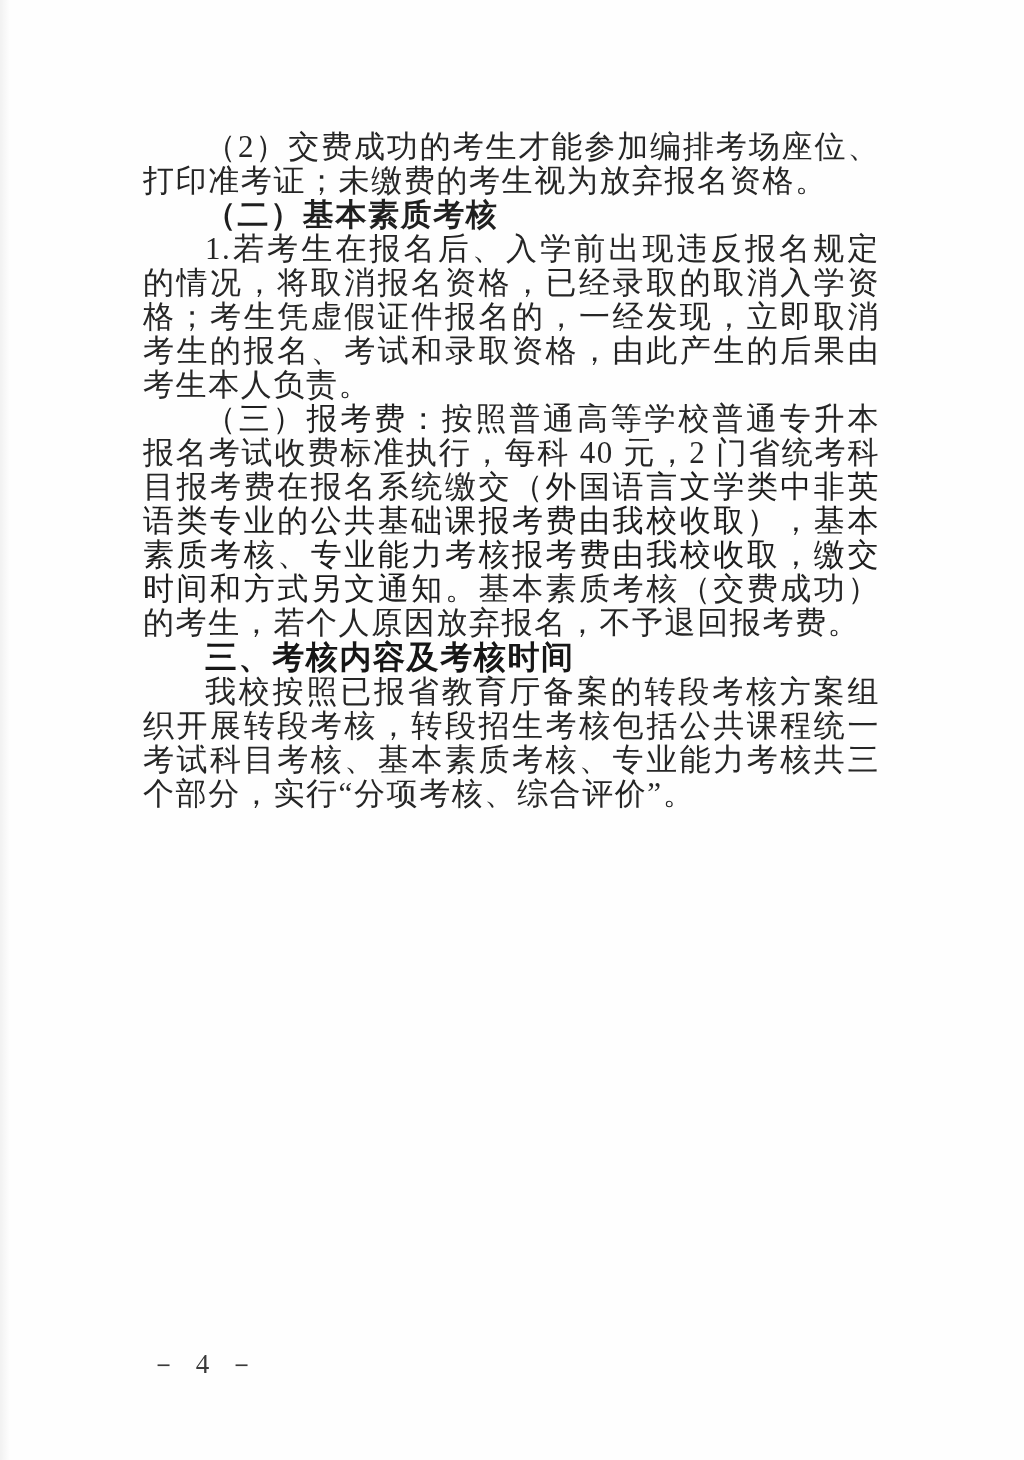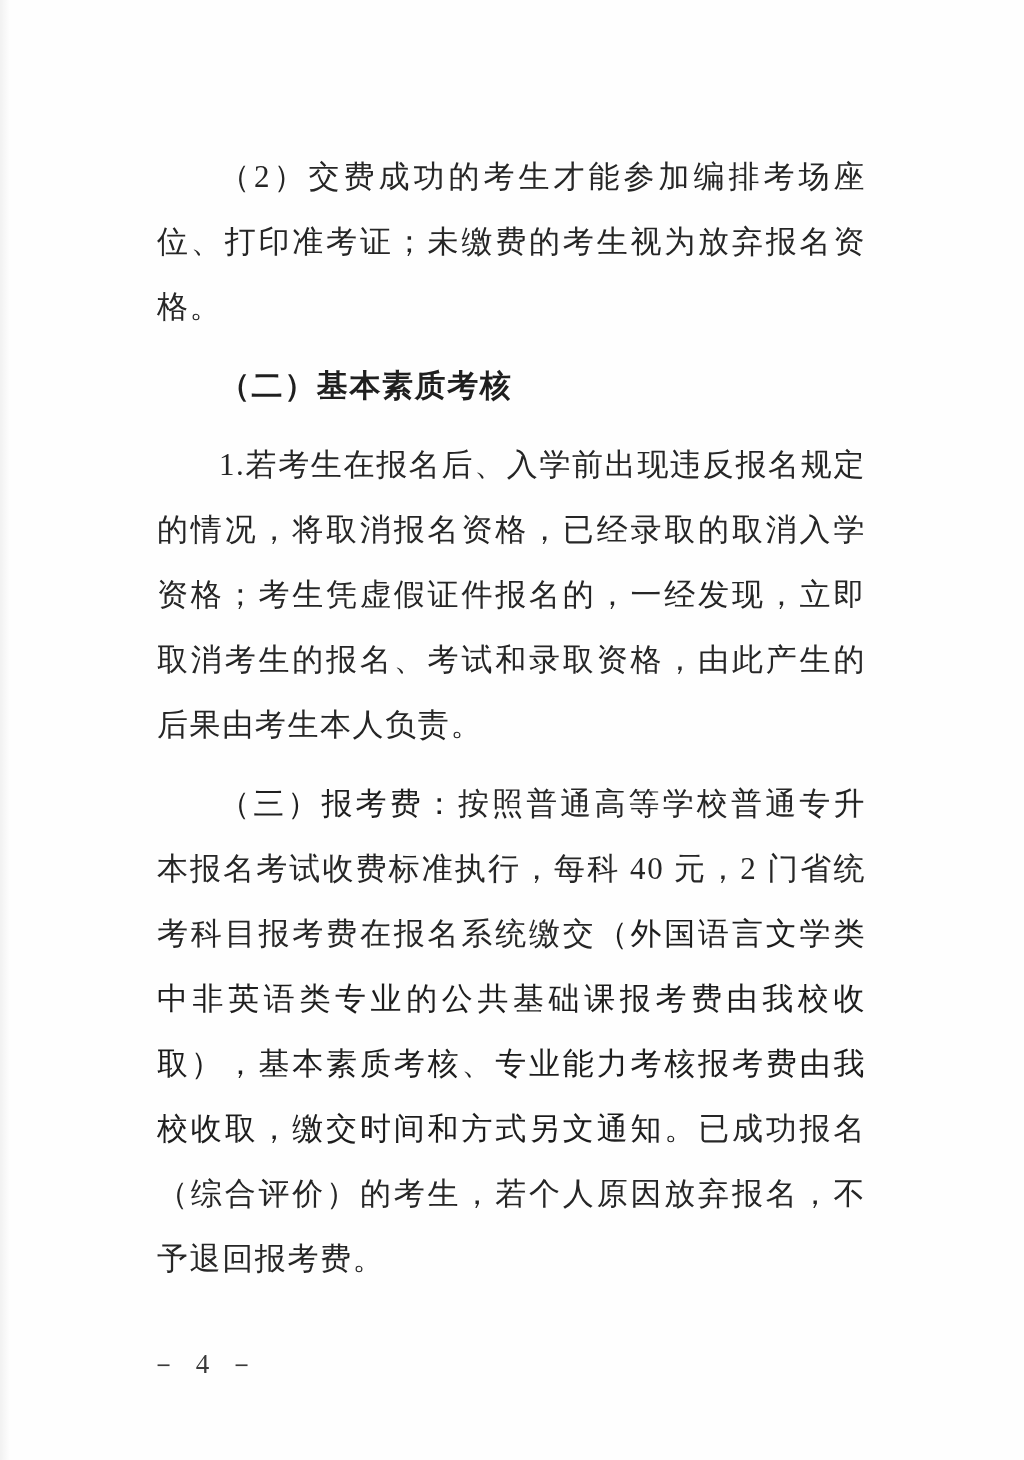--- a/index.html
+++ b/index.html
@@ -33,9 +33,9 @@
     width: 737px;
   }
   .para {
-    margin: 14px;
+    margin: 0;
     font-size: 31px;
-    line-height: 65px;
+    line-height: 34px;
     letter-spacing: 1.6px;
     text-align: justify;
     text-align-last: left;

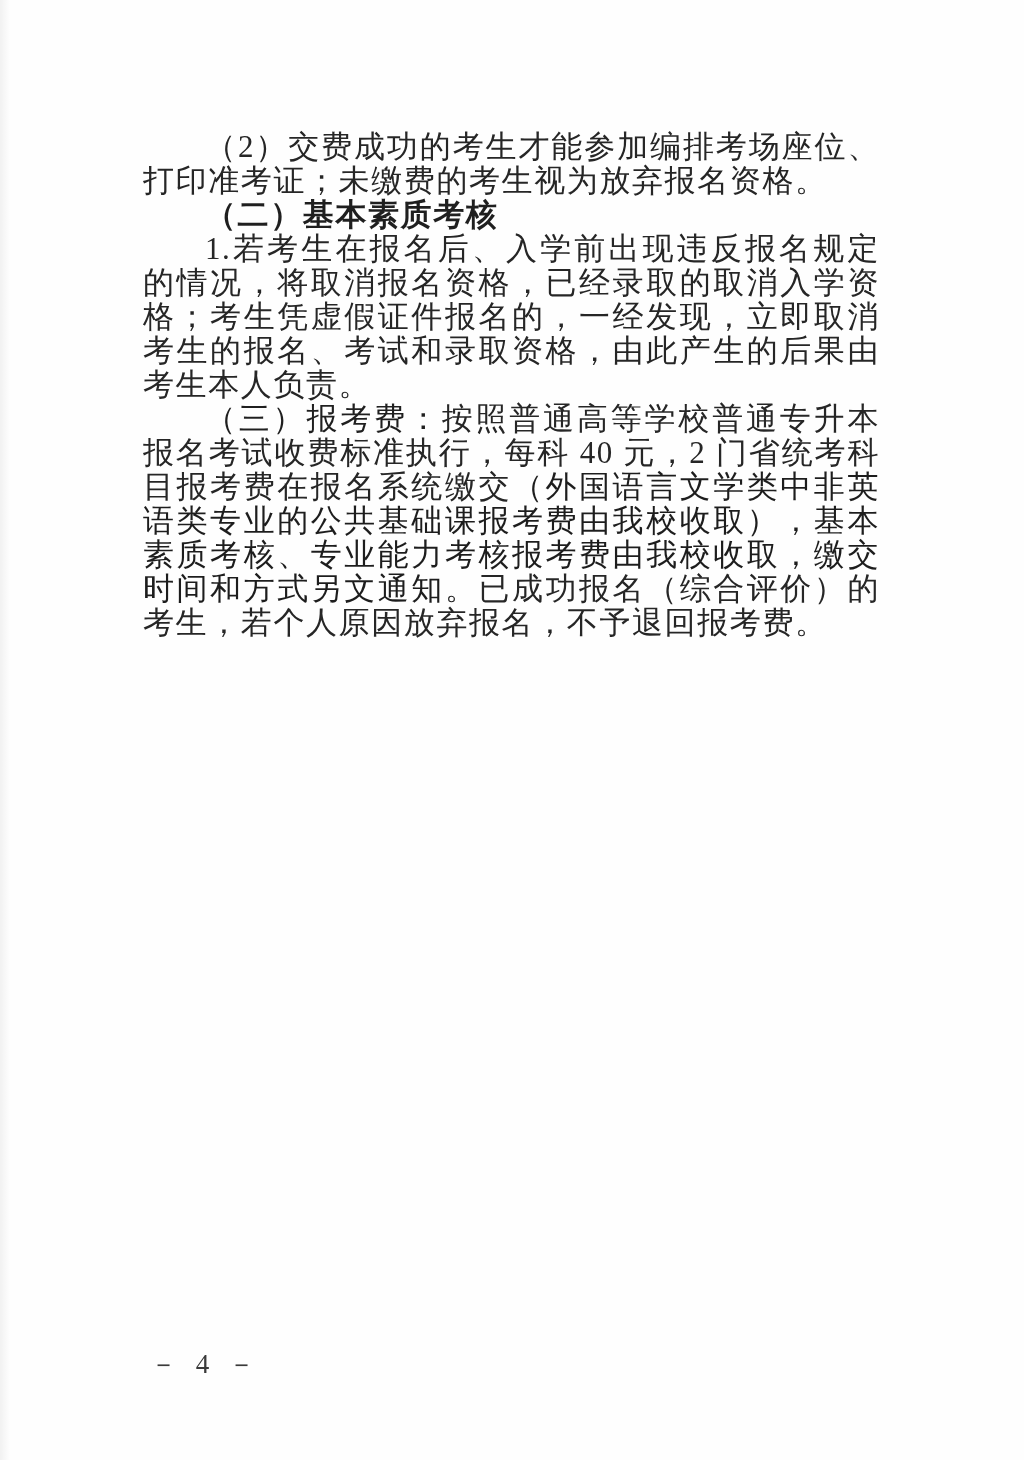--- a/index.html
+++ b/index.html
@@ -80,7 +80,7 @@
       <p class="para body"><span class="seg">（2）交费成功的考生才能参加编排考场座位、打印准考证；未缴费的考生视为放弃报名资格。</span></p>
       <p class="para heading-kaiti"><span class="seg kai-bold">（二）基本素质考核</span></p>
       <p class="para body"><span class="seg">1.若考生在报名后、入学前出现违反报名规定的情况，将取消报名资格，已经录取的取消入学资格；考生凭虚假证件报名的，一经发现，立即取消考生的报名、考试和录取资格，由此产生的后果由考生本人负责。</span></p>
-      <p class="para body"><span class="seg kai-bold">（三）报考费：</span><span class="seg">按照普通高等学校普通专升本报名考试收费标准执行，每科 40 元，2 门省统考科目报考费在报名系统缴交</span><span class="seg hei-bold">（外国语言文学类中非英语类专业的公共基础课报考费由我校收取），基本素质考核、专业能力考核报考费由我校收取，缴交时间和方式另文通知。</span><span class="seg">已成功报名（综合评价）的考生，若个人原因放弃报名，不予退回报考费。</span></p>
+      <p class="para body"><span class="seg kai-bold">（三）报考费：</span><span class="seg">按照普通高等学校普通专升本报名考试收费标准执行，每科 40 元，2 门省统考科目报考费在报名系统缴交</span><span class="seg hei-bold">（外国语言文学类中非英语类专业的公共基础课报考费由我校收取），基本素质考核、专业能力考核报考费由我校收取，缴交时间和方式另文通知。</span><span class="seg">基本素质考核（交费成功）的考生，若个人原因放弃报名，不予退回报考费。</span></p>
     </div>
   <div class="footer-pagenum">－ 4 －</div>
 </div>

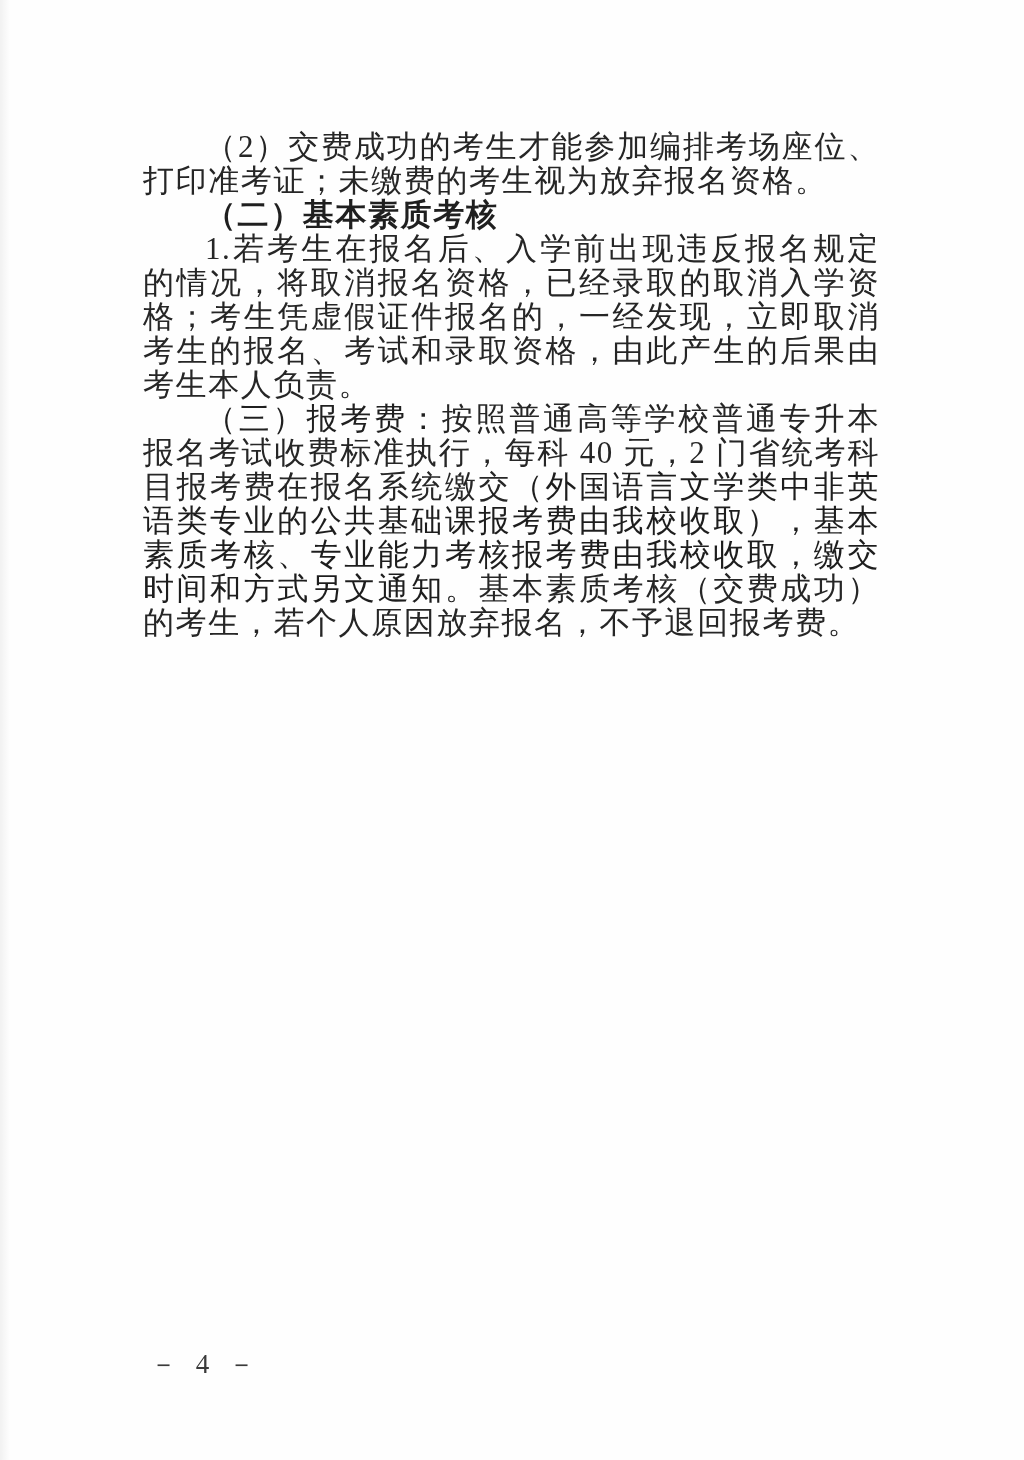--- a/index.html
+++ b/index.html
@@ -81,6 +81,7 @@
       <p class="para heading-kaiti"><span class="seg kai-bold">（二）基本素质考核</span></p>
       <p class="para body"><span class="seg">1.若考生在报名后、入学前出现违反报名规定的情况，将取消报名资格，已经录取的取消入学资格；考生凭虚假证件报名的，一经发现，立即取消考生的报名、考试和录取资格，由此产生的后果由考生本人负责。</span></p>
       <p class="para body"><span class="seg kai-bold">（三）报考费：</span><span class="seg">按照普通高等学校普通专升本报名考试收费标准执行，每科 40 元，2 门省统考科目报考费在报名系统缴交</span><span class="seg hei-bold">（外国语言文学类中非英语类专业的公共基础课报考费由我校收取），基本素质考核、专业能力考核报考费由我校收取，缴交时间和方式另文通知。</span><span class="seg">基本素质考核（交费成功）的考生，若个人原因放弃报名，不予退回报考费。</span></p>
+      <p class="para heading-heiti"><span class="seg hei-bold">三、考核内容及考核时间</span></p>
     </div>
   <div class="footer-pagenum">－ 4 －</div>
 </div>

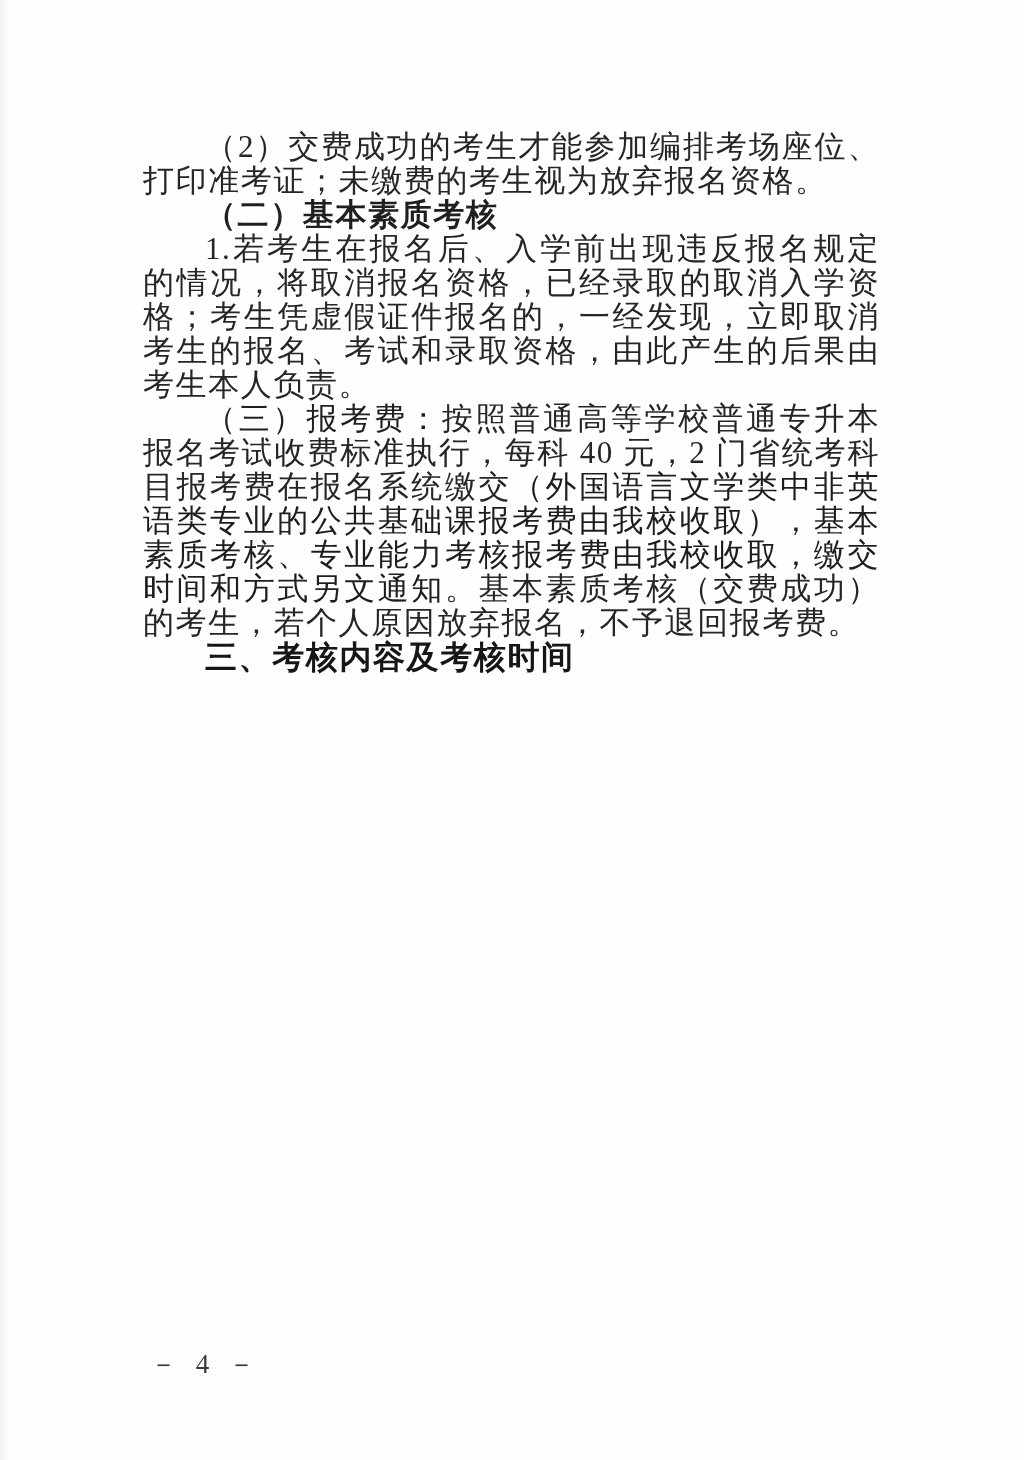--- a/index.html
+++ b/index.html
@@ -82,6 +82,7 @@
       <p class="para body"><span class="seg">1.若考生在报名后、入学前出现违反报名规定的情况，将取消报名资格，已经录取的取消入学资格；考生凭虚假证件报名的，一经发现，立即取消考生的报名、考试和录取资格，由此产生的后果由考生本人负责。</span></p>
       <p class="para body"><span class="seg kai-bold">（三）报考费：</span><span class="seg">按照普通高等学校普通专升本报名考试收费标准执行，每科 40 元，2 门省统考科目报考费在报名系统缴交</span><span class="seg hei-bold">（外国语言文学类中非英语类专业的公共基础课报考费由我校收取），基本素质考核、专业能力考核报考费由我校收取，缴交时间和方式另文通知。</span><span class="seg">基本素质考核（交费成功）的考生，若个人原因放弃报名，不予退回报考费。</span></p>
       <p class="para heading-heiti"><span class="seg hei-bold">三、考核内容及考核时间</span></p>
+      <p class="para body"><span class="seg">我校按照已报省教育厅备案的转段考核方案组织开展转段考核，转段招生考核包括公共课程统一考试科目考核、基本素质考核、专业能力考核共三个部分，实行“分项考核、综合评价”。</span></p>
     </div>
   <div class="footer-pagenum">－ 4 －</div>
 </div>

